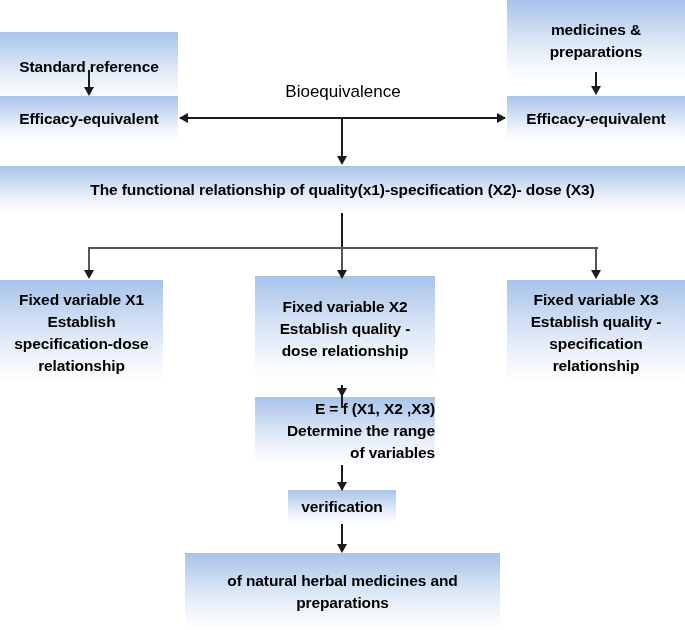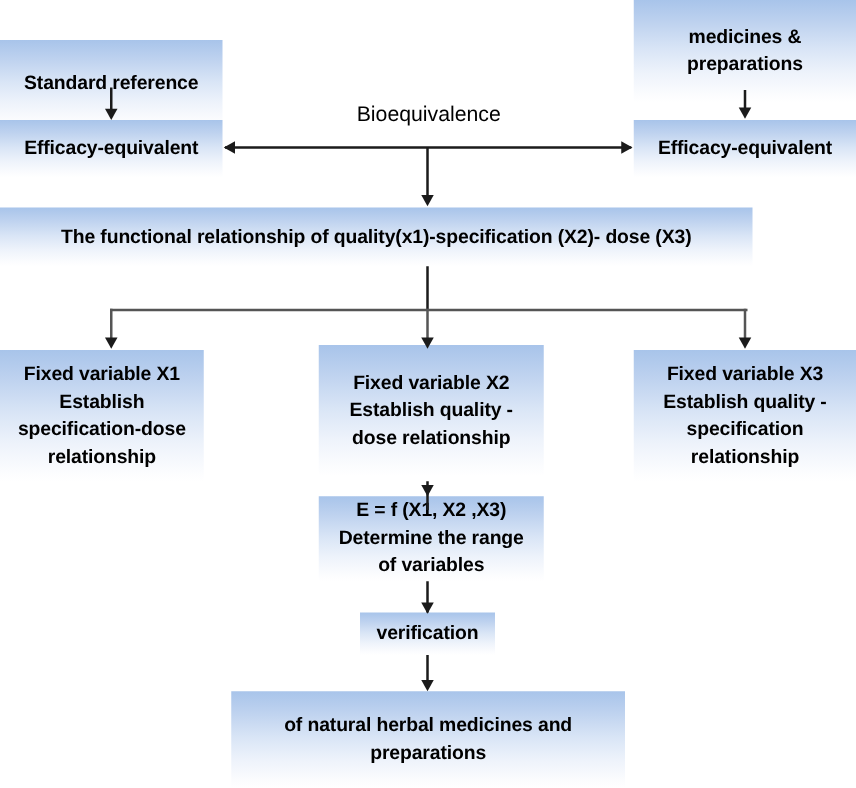--- a/index.html
+++ b/index.html
@@ -97,7 +97,7 @@
   #node-natural-herbal     { left: 507px; top: 0px;   width: 178px; height: 82px;  font-size: 15.5px; }
   #node-eff-left           { left: 0px;   top: 96px;  width: 178px; height: 46px;  font-size: 15.5px; }
   #node-eff-right          { left: 507px; top: 96px;  width: 178px; height: 46px;  font-size: 15.5px; }
-  #node-functional         { left: 0px;   top: 166px; width: 602px; height: 47px;  font-size: 15.5px; text-align: center; }
+  #node-functional         { left: 0px;   top: 166px; width: 685px; height: 47px;  font-size: 15.5px; text-align: center; }
   #node-fixed-x1           { left: 0px;   top: 280px; width: 163px; height: 105px; font-size: 15.5px; }
   #node-fixed-x2           { left: 255px; top: 276px; width: 180px; height: 105px; font-size: 15.5px; }
   #node-fixed-x3           { left: 507px; top: 280px; width: 178px; height: 105px; font-size: 15.5px; }

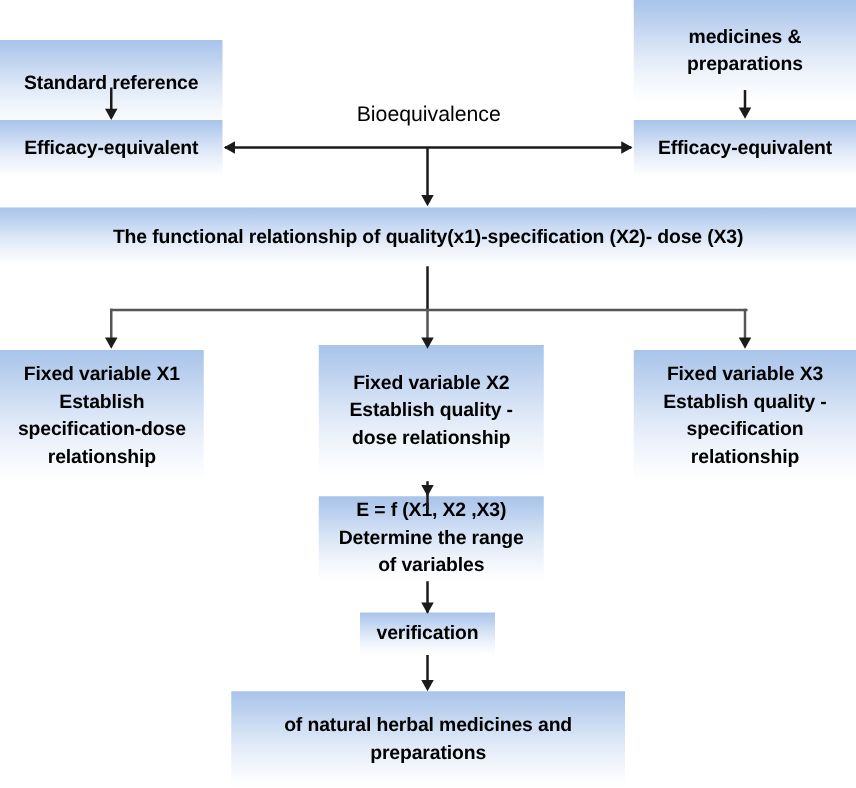--- a/index.html
+++ b/index.html
@@ -101,7 +101,7 @@
   #node-fixed-x1           { left: 0px;   top: 280px; width: 163px; height: 105px; font-size: 15.5px; }
   #node-fixed-x2           { left: 255px; top: 276px; width: 180px; height: 105px; font-size: 15.5px; }
   #node-fixed-x3           { left: 507px; top: 280px; width: 178px; height: 105px; font-size: 15.5px; }
-  #node-equation           { left: 255px; top: 397px; width: 180px; height: 68px;  font-size: 15.5px; }
+  #node-equation           { left: 255px; top: 397px; width: 180px; height: 68px;  font-size: 15.5px; align-items: flex-end; }
   #node-verification       { left: 288px; top: 490px; width: 108px; height: 34px;  font-size: 15.5px; }
   #node-realize            { left: 185px; top: 553px; width: 315px; height: 77px;  font-size: 15.5px; }
 

